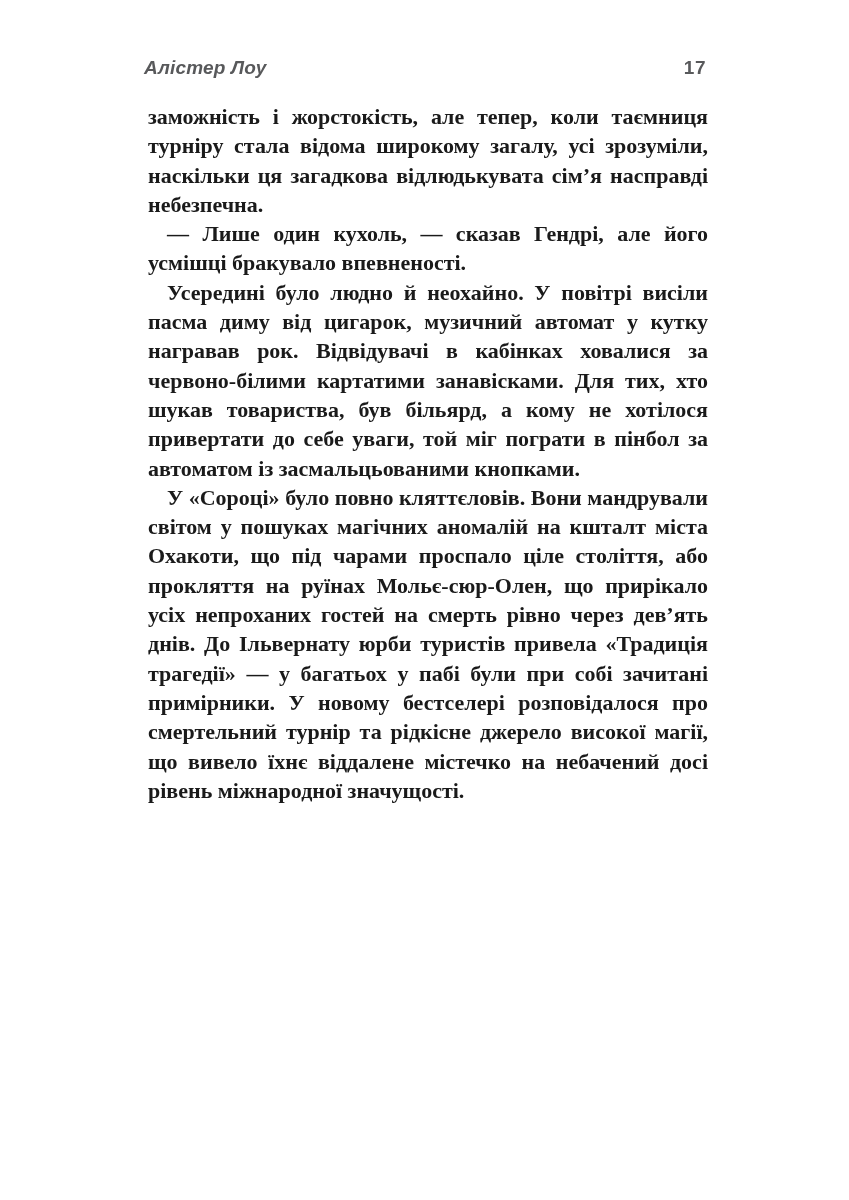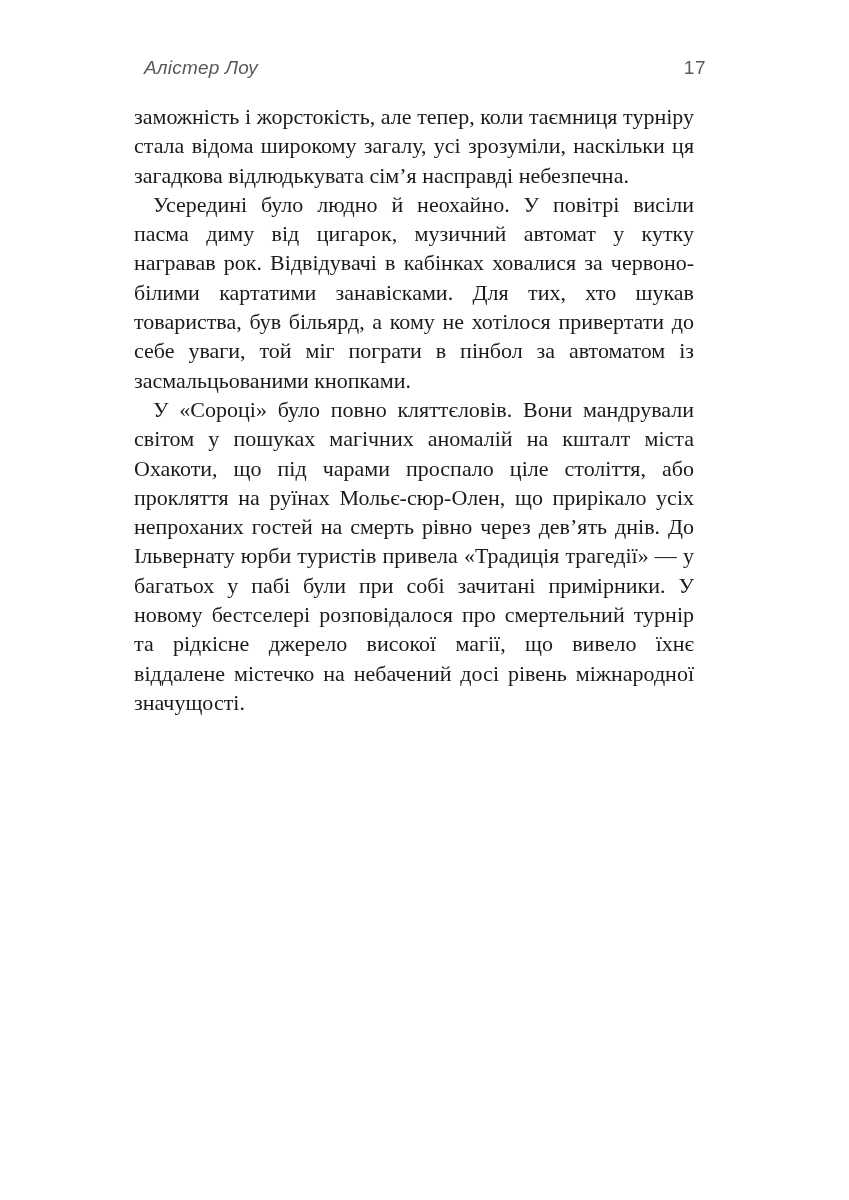--- a/index.html
+++ b/index.html
@@ -13,6 +13,7 @@
     height: 1200px;
     background: #ffffff;
     overflow: hidden;
+    font-weight: bold;
   }
   .page-header {
     position: absolute;

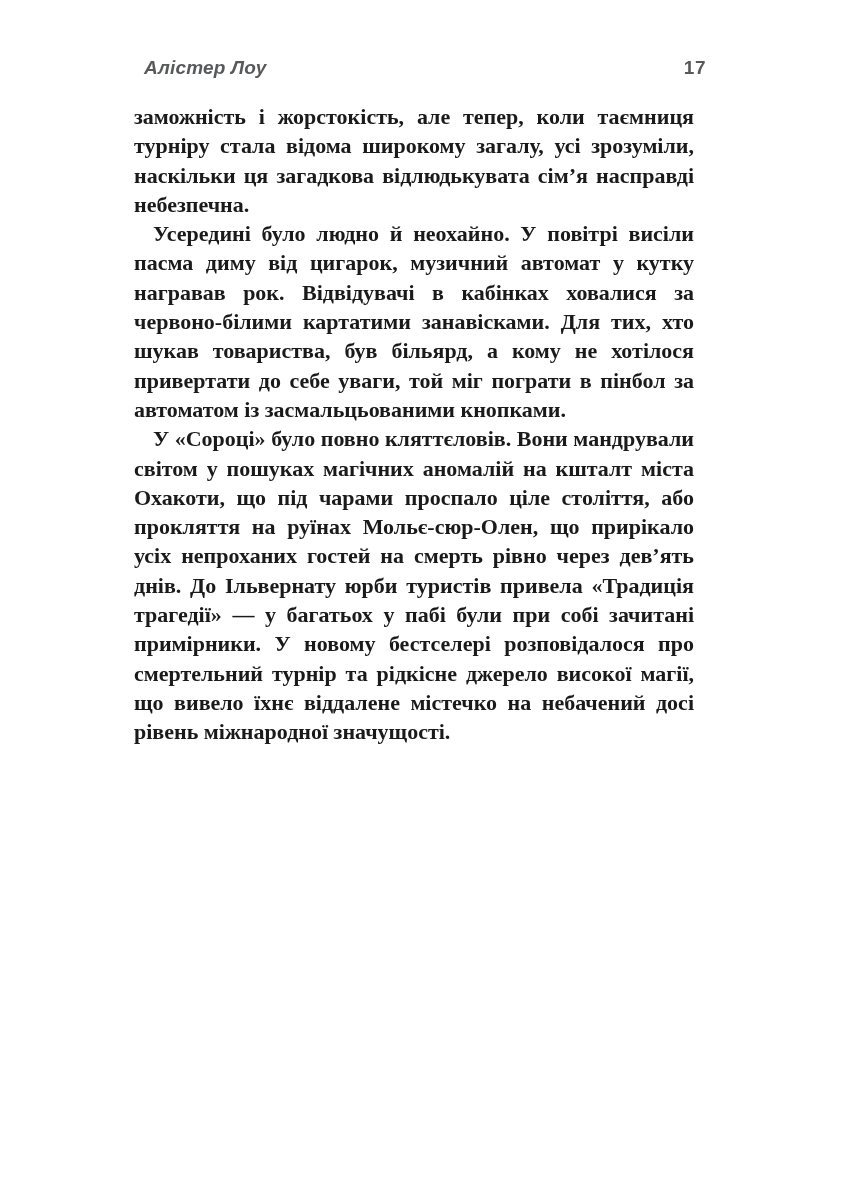--- a/index.html
+++ b/index.html
@@ -39,7 +39,7 @@
   .page-body {
     position: absolute;
     top: 102px;
-    left: 134px;
+    left: 148px;
     width: 560px;
     font-family: "Liberation Serif", "DejaVu Serif", serif;
     font-size: 22px;

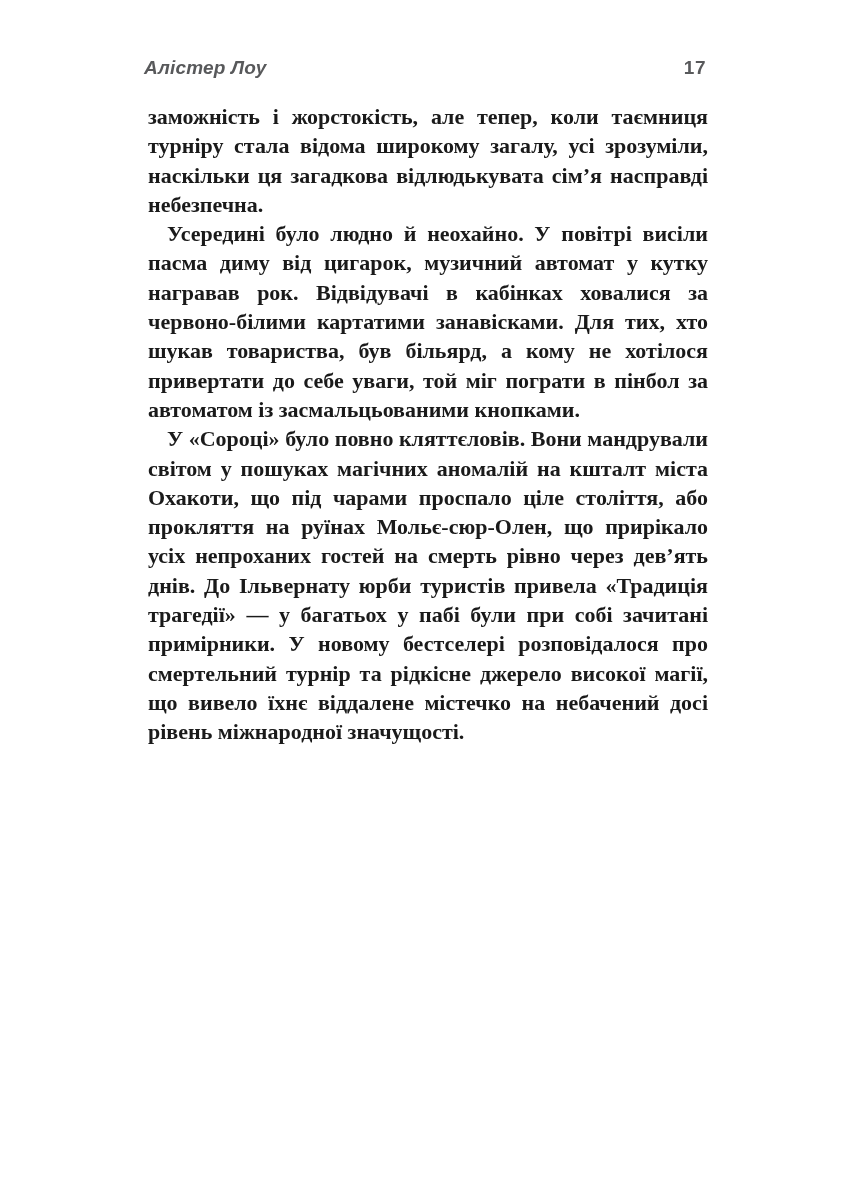--- a/index.html
+++ b/index.html
@@ -71,6 +71,7 @@
   </header>
   <main class="page-body" id="page-body">
       <p class="para no-indent"><span>заможність і жорстокість, але тепер, коли таємниця турніру стала відома широкому загалу, усі зрозуміли, наскільки ця загадкова відлюдькувата сім’я насправді небезпечна.</span></p>
+      <p class="para"><span>— Лише один кухоль, — сказав Гендрі, але його усмішці бракувало впевненості.</span></p>
       <p class="para"><span>Усередині було людно й неохайно. У повітрі висіли пасма диму від цигарок, музичний автомат у кутку награвав рок. Відвідувачі в кабінках ховалися за червоно-білими картатими занавісками. Для тих, хто шукав товариства, був більярд, а кому не хотілося привертати до себе уваги, той міг пограти в пінбол за автоматом із засмальцьованими кнопками.</span></p>
       <p class="para"><span>У «Сороці» було повно кляттєловів. Вони мандрували світом у пошуках магічних аномалій на кшталт міста Охакоти, що під чарами проспало ціле століття, або прокляття на руїнах Мольє-сюр-Олен, що прирікало усіх непроханих гостей на смерть рівно через дев’ять днів. До Ільвернату юрби туристів привела «Традиція трагедії» — у багатьох у пабі були при собі зачитані примірники. У новому бестселері розповідалося про смертельний турнір та рідкісне джерело високої магії, що вивело їхнє віддалене містечко на небачений досі рівень міжнародної значущості.</span></p>
     </main>

